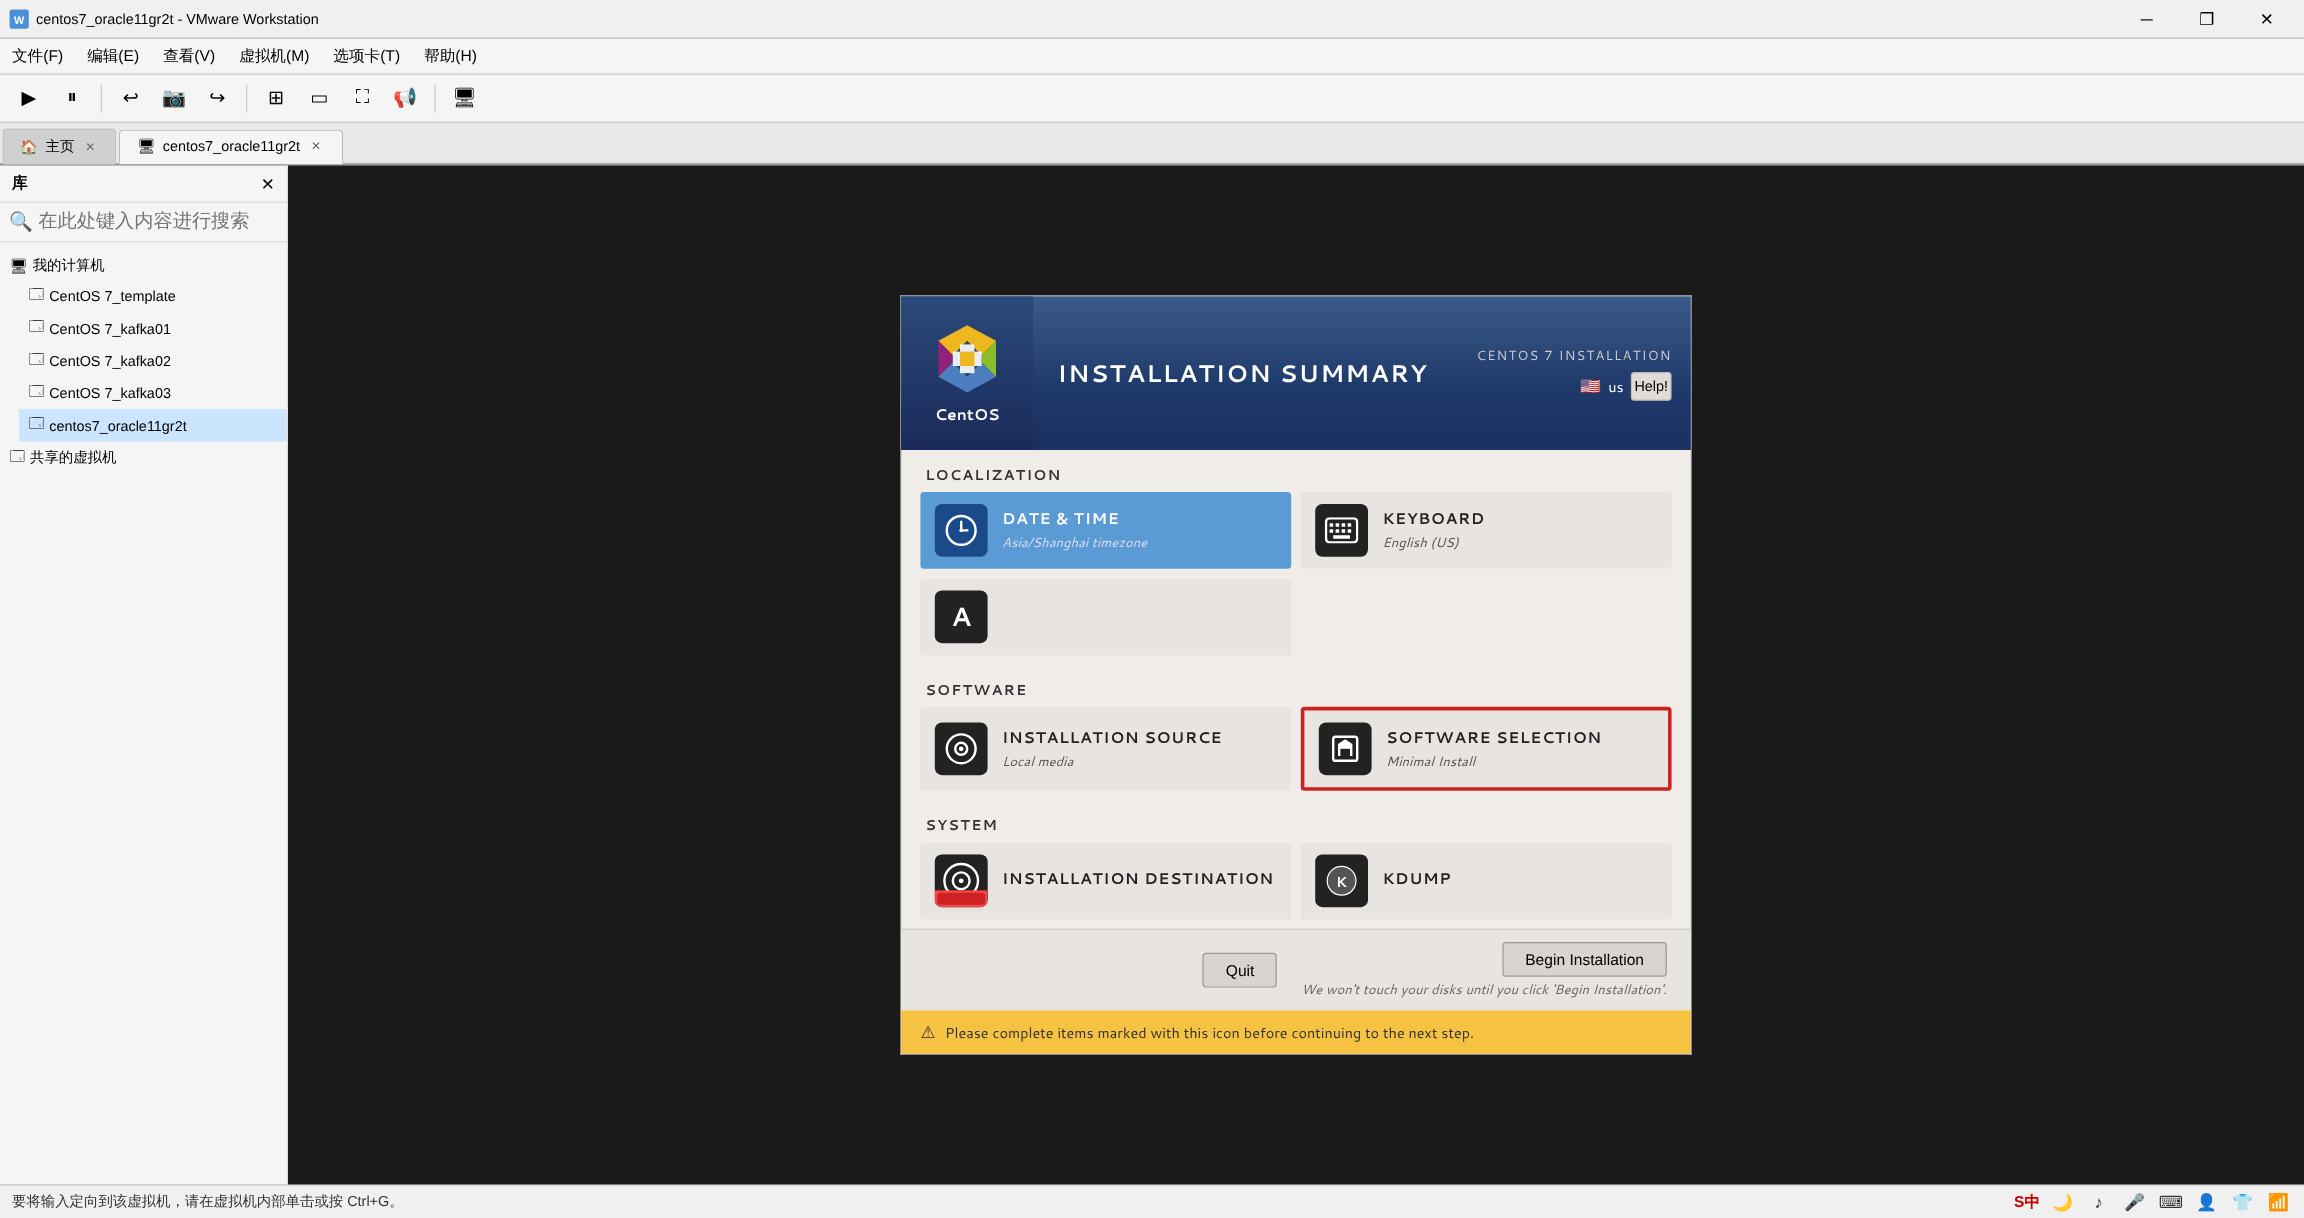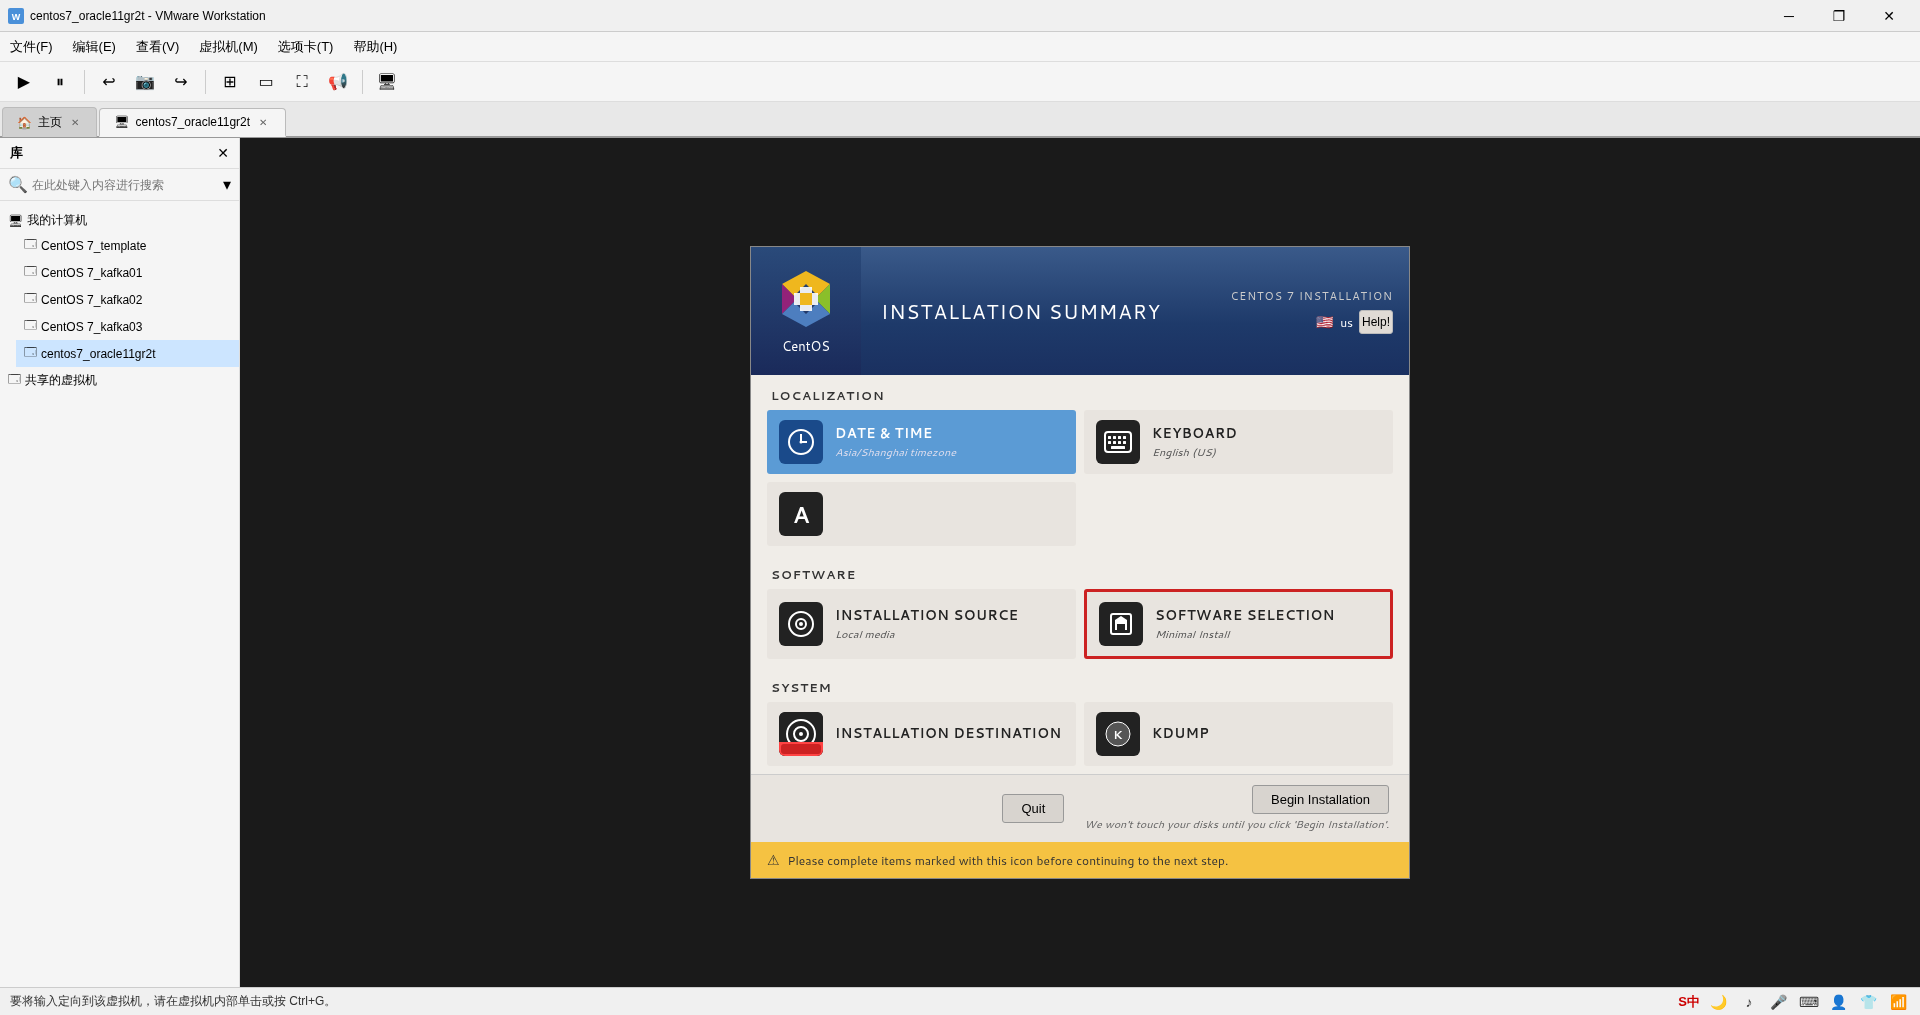--- a/index.html
+++ b/index.html
@@ -67,7 +67,7 @@
       border-bottom: 1px solid #ddd; gap: 4px;
     }
     .sidebar-search input {
-      flex: 1; border: none; background: transparent; font-size: 12px;
+      flex: 1; border: none; background: transparent; font-size: 16px;
       outline: none; color: #0c4a6e;
     }
     .sidebar-tree { padding: 8px 0; font-size: 12px; overflow-y: auto; flex: 1; }

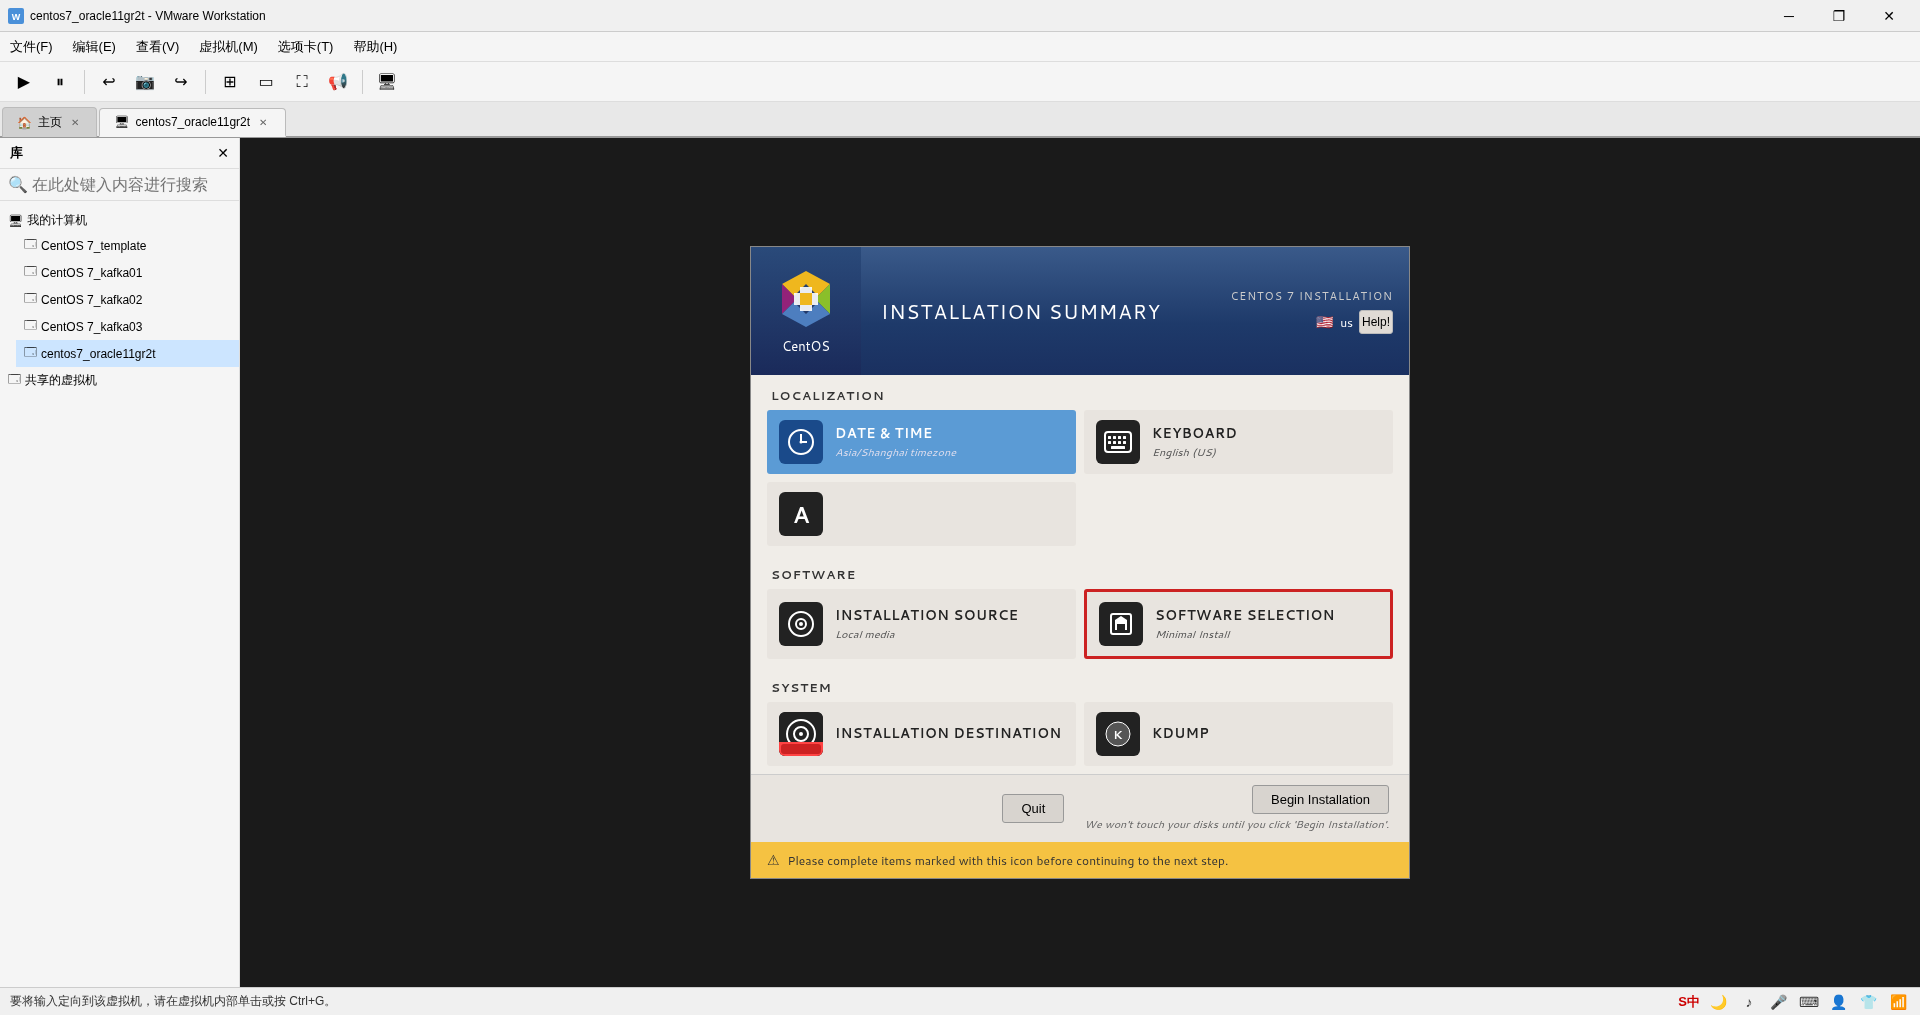--- a/index.html
+++ b/index.html
@@ -100,7 +100,7 @@
     .installer-title-area {
       flex: 1; padding: 16px 20px; display: flex; flex-direction: column; justify-content: center;
     }
-    .installer-main-title { color: white; font-size: 20px; font-weight: normal; letter-spacing: 1px; }
+    .installer-main-title { color: white; font-size: 20px; font-weight: bold; letter-spacing: 1px; }
 
     
     .installer-body { padding: 0; }

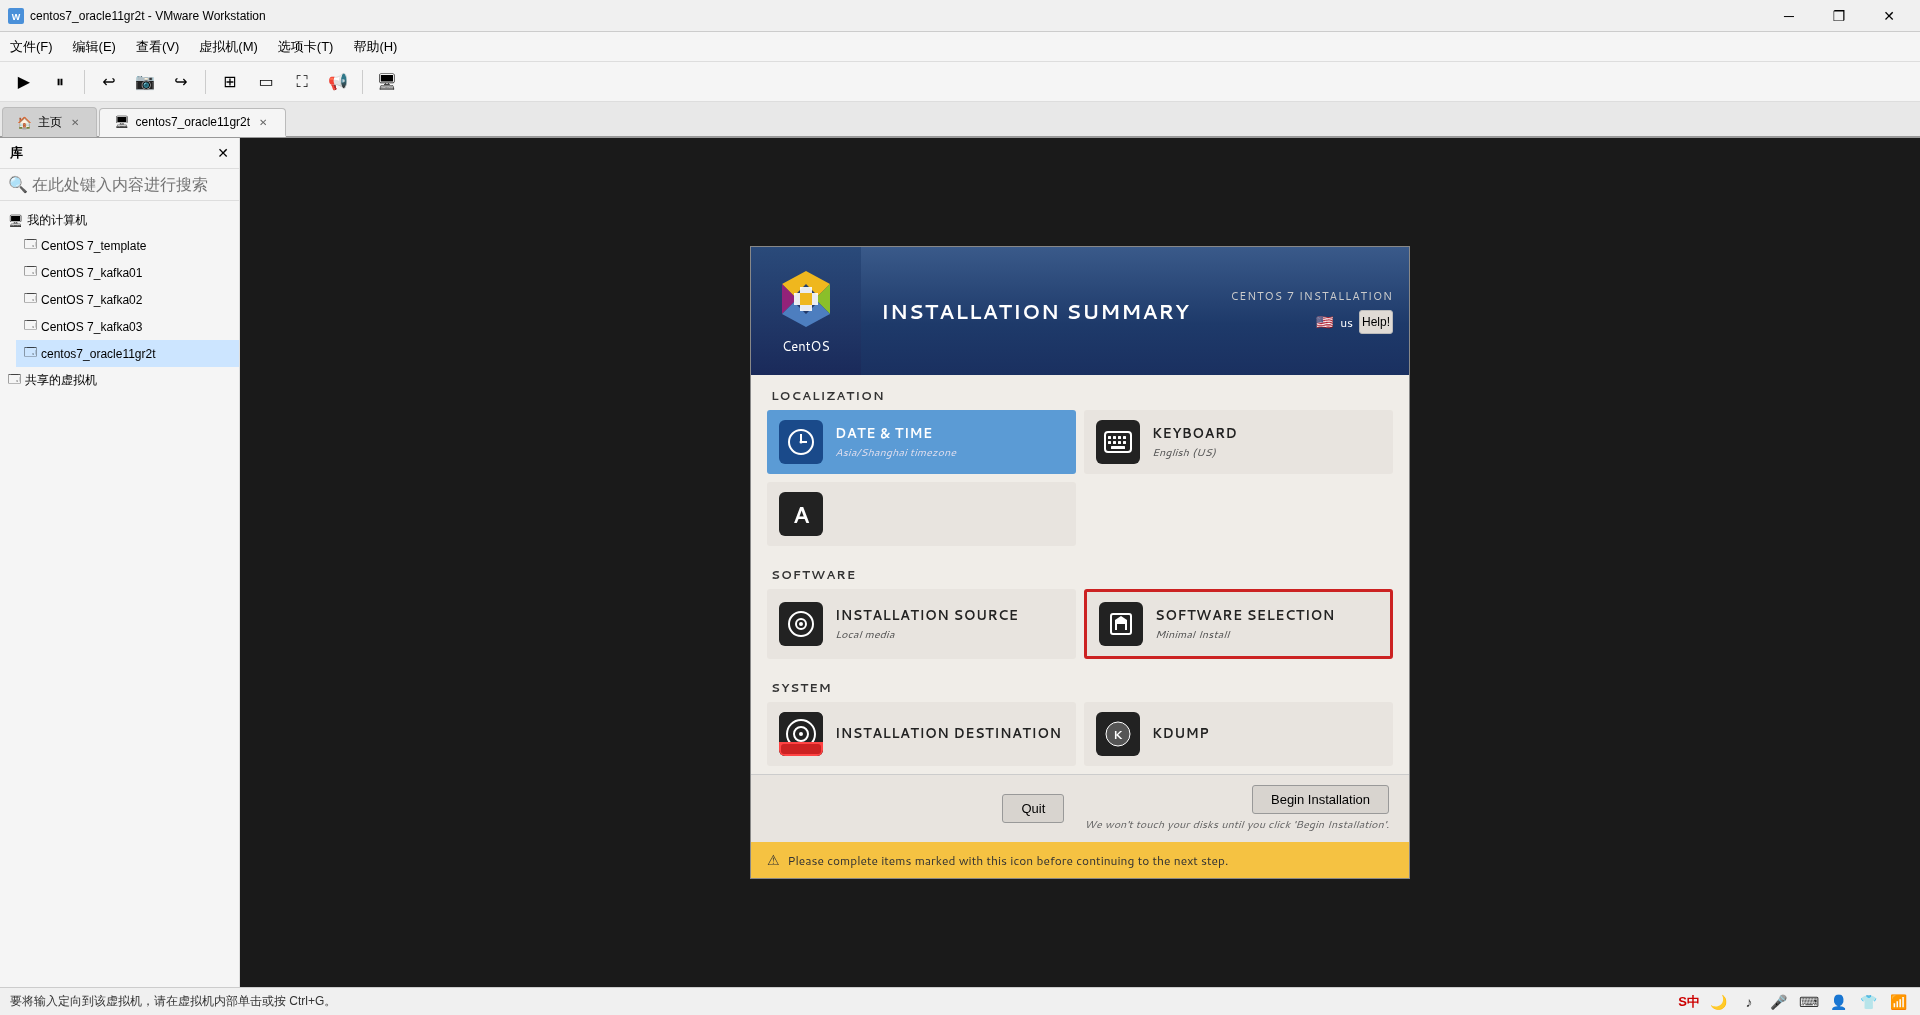--- a/index.html
+++ b/index.html
@@ -96,7 +96,7 @@
       background: linear-gradient(180deg, #2a4a7a 0%, #1a2a5a 100%);
     }
     .centos-logo-svg { width: 64px; height: 64px; }
-    .centos-brand { color: white; font-size: 13px; margin-top: 6px; font-weight: normal; }
+    .centos-brand { color: white; font-size: 13px; margin-top: 6px; font-weight: bold; }
     .installer-title-area {
       flex: 1; padding: 16px 20px; display: flex; flex-direction: column; justify-content: center;
     }

